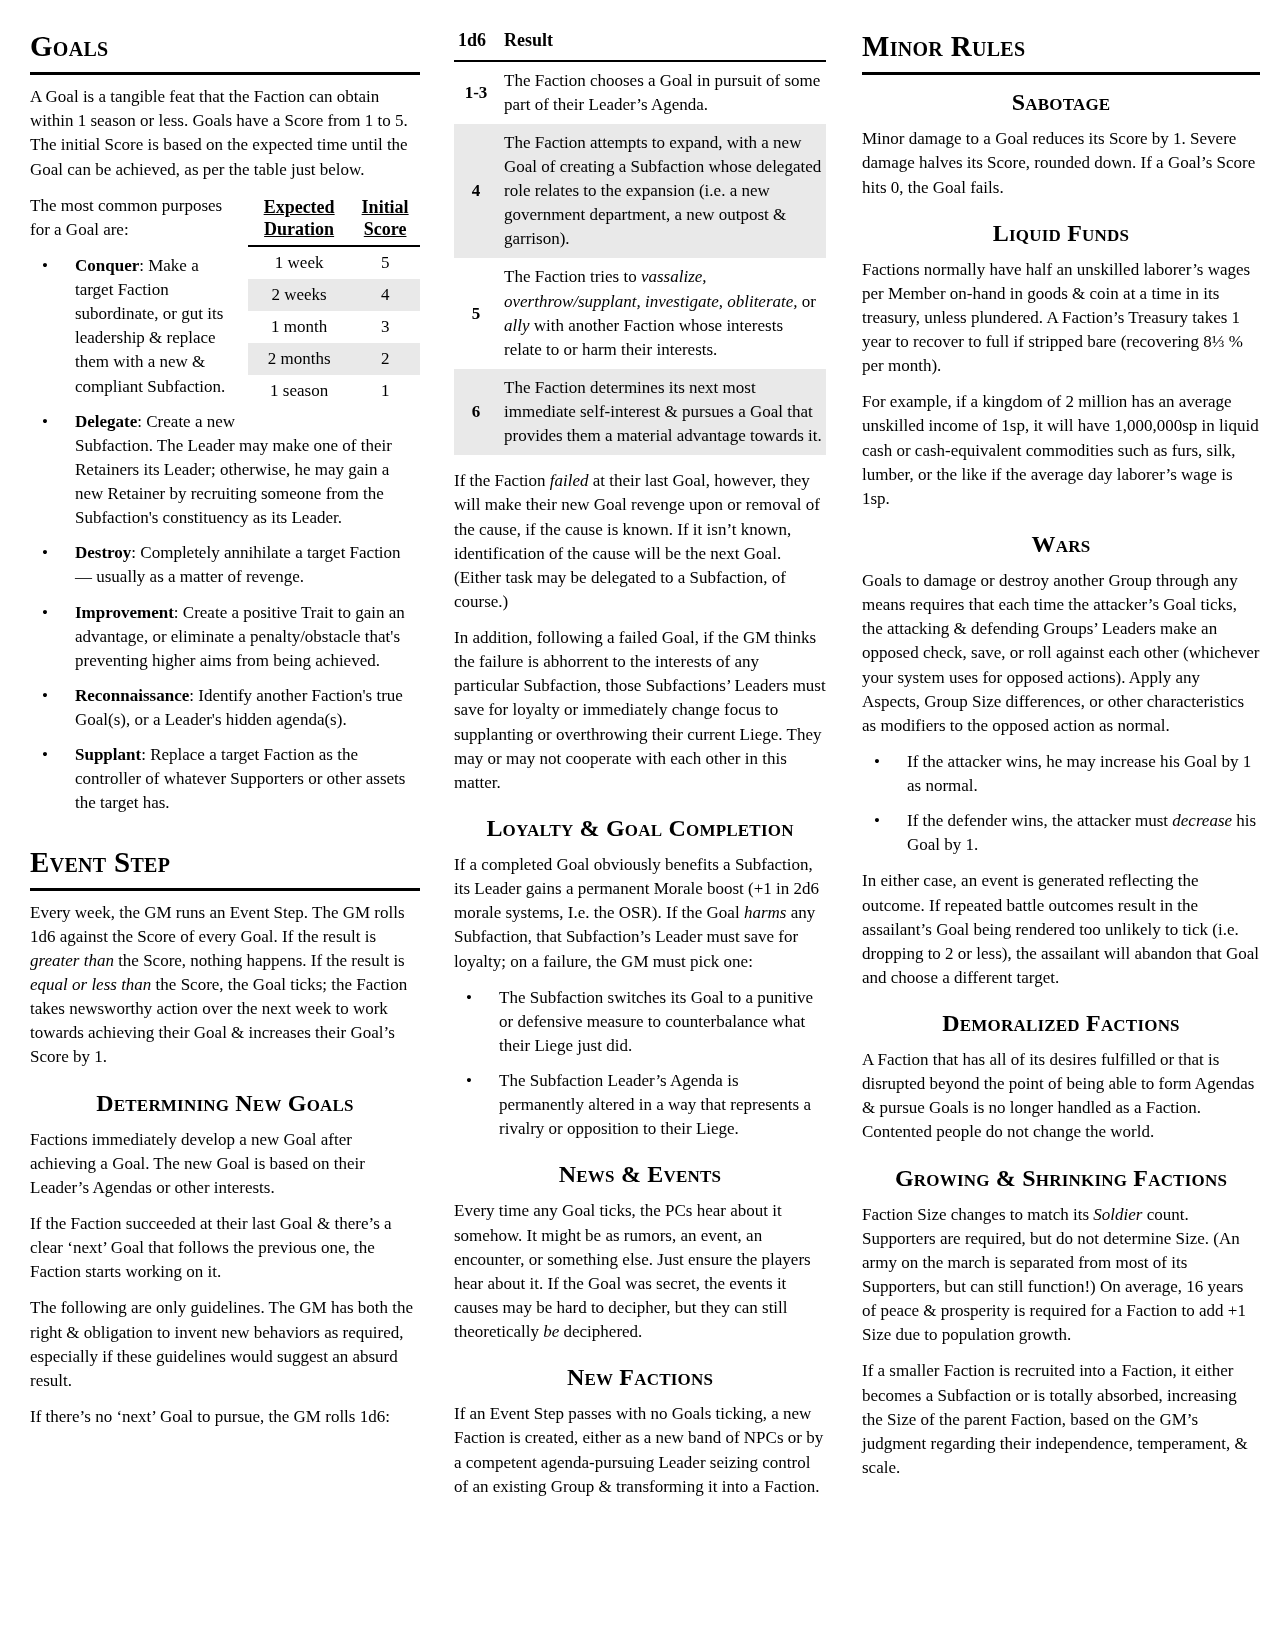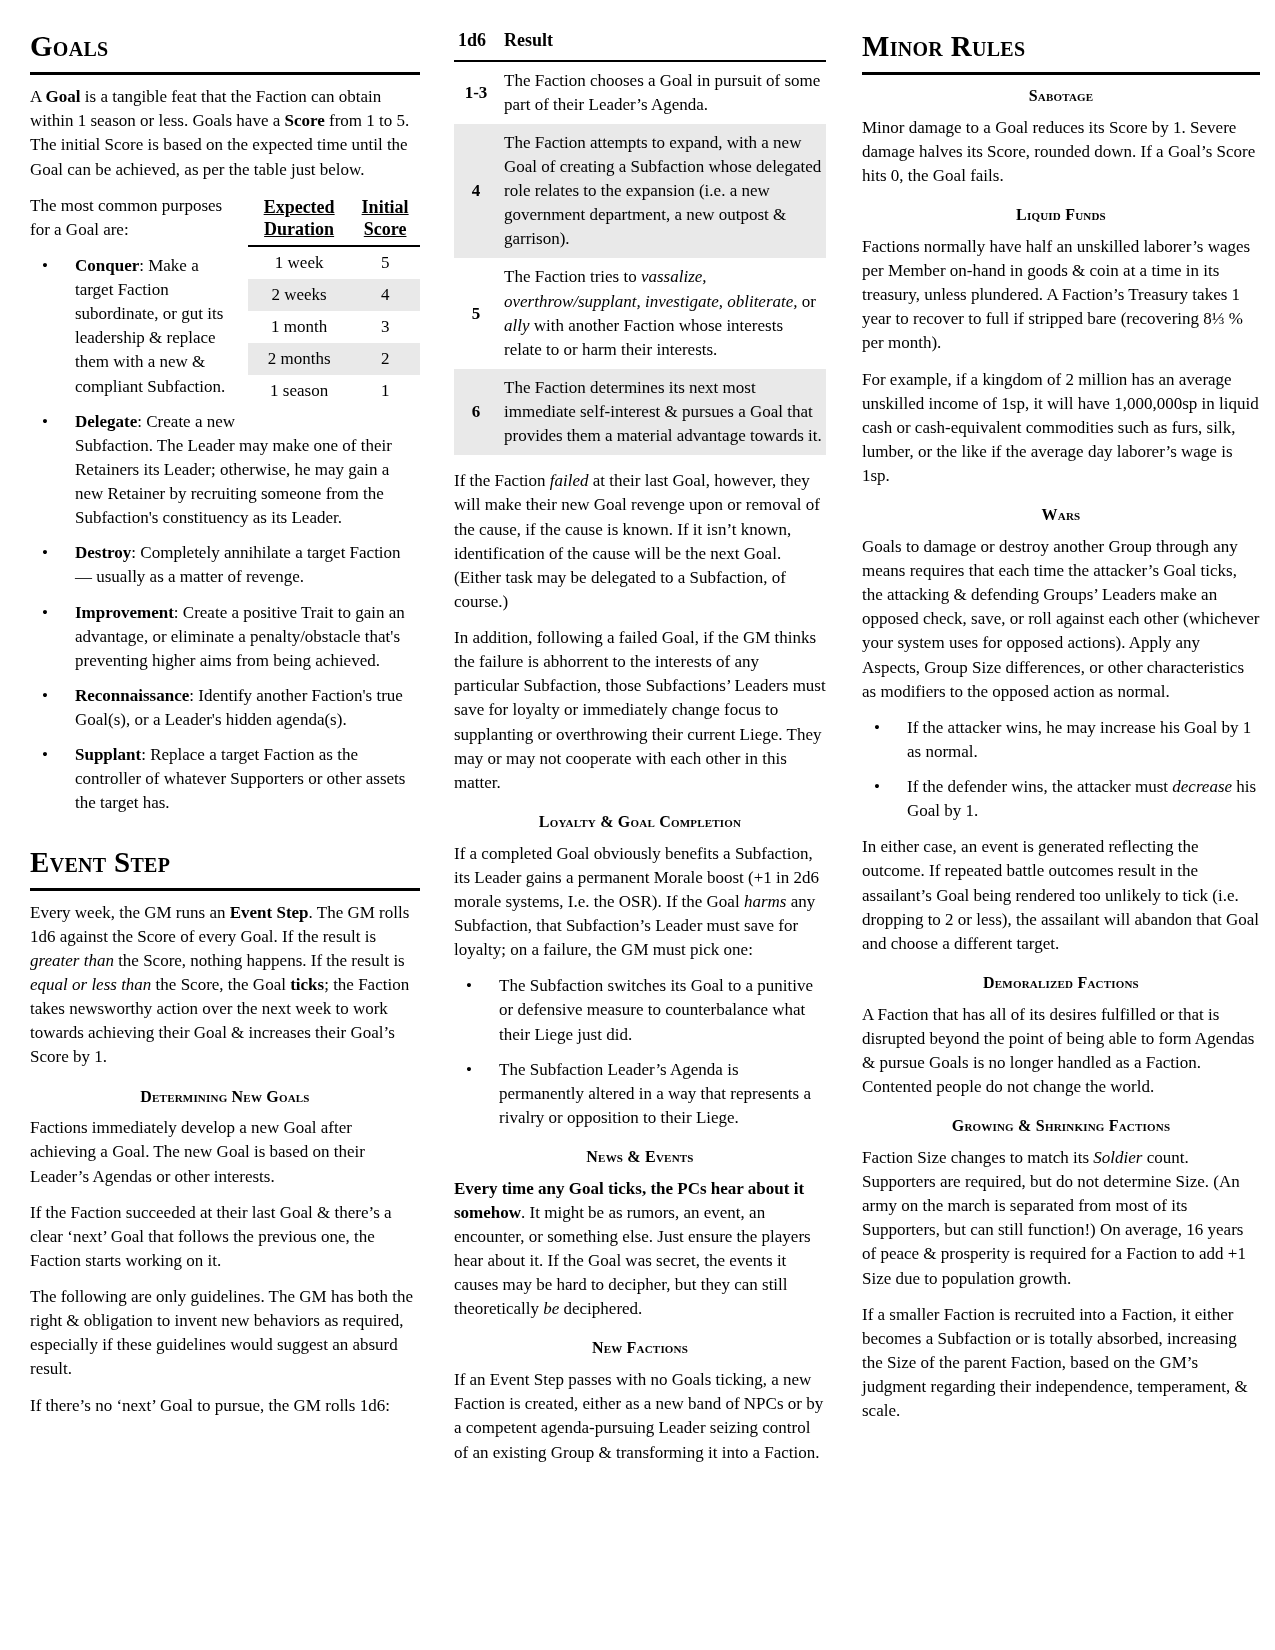--- a/index.html
+++ b/index.html
@@ -19,7 +19,7 @@
        font-variant:small-caps; letter-spacing:0.2px; }
   p { margin:0 0 12px 0; }
   em { font-style:italic; }
-  strong { font-weight:bold; }
+  strong { font-weight:normal; }
 
   ul.blt { list-style:none; margin:0 0 12px 0; padding:0; }
   ul.blt li { position:relative; padding-left:45px; margin-bottom:11px; }

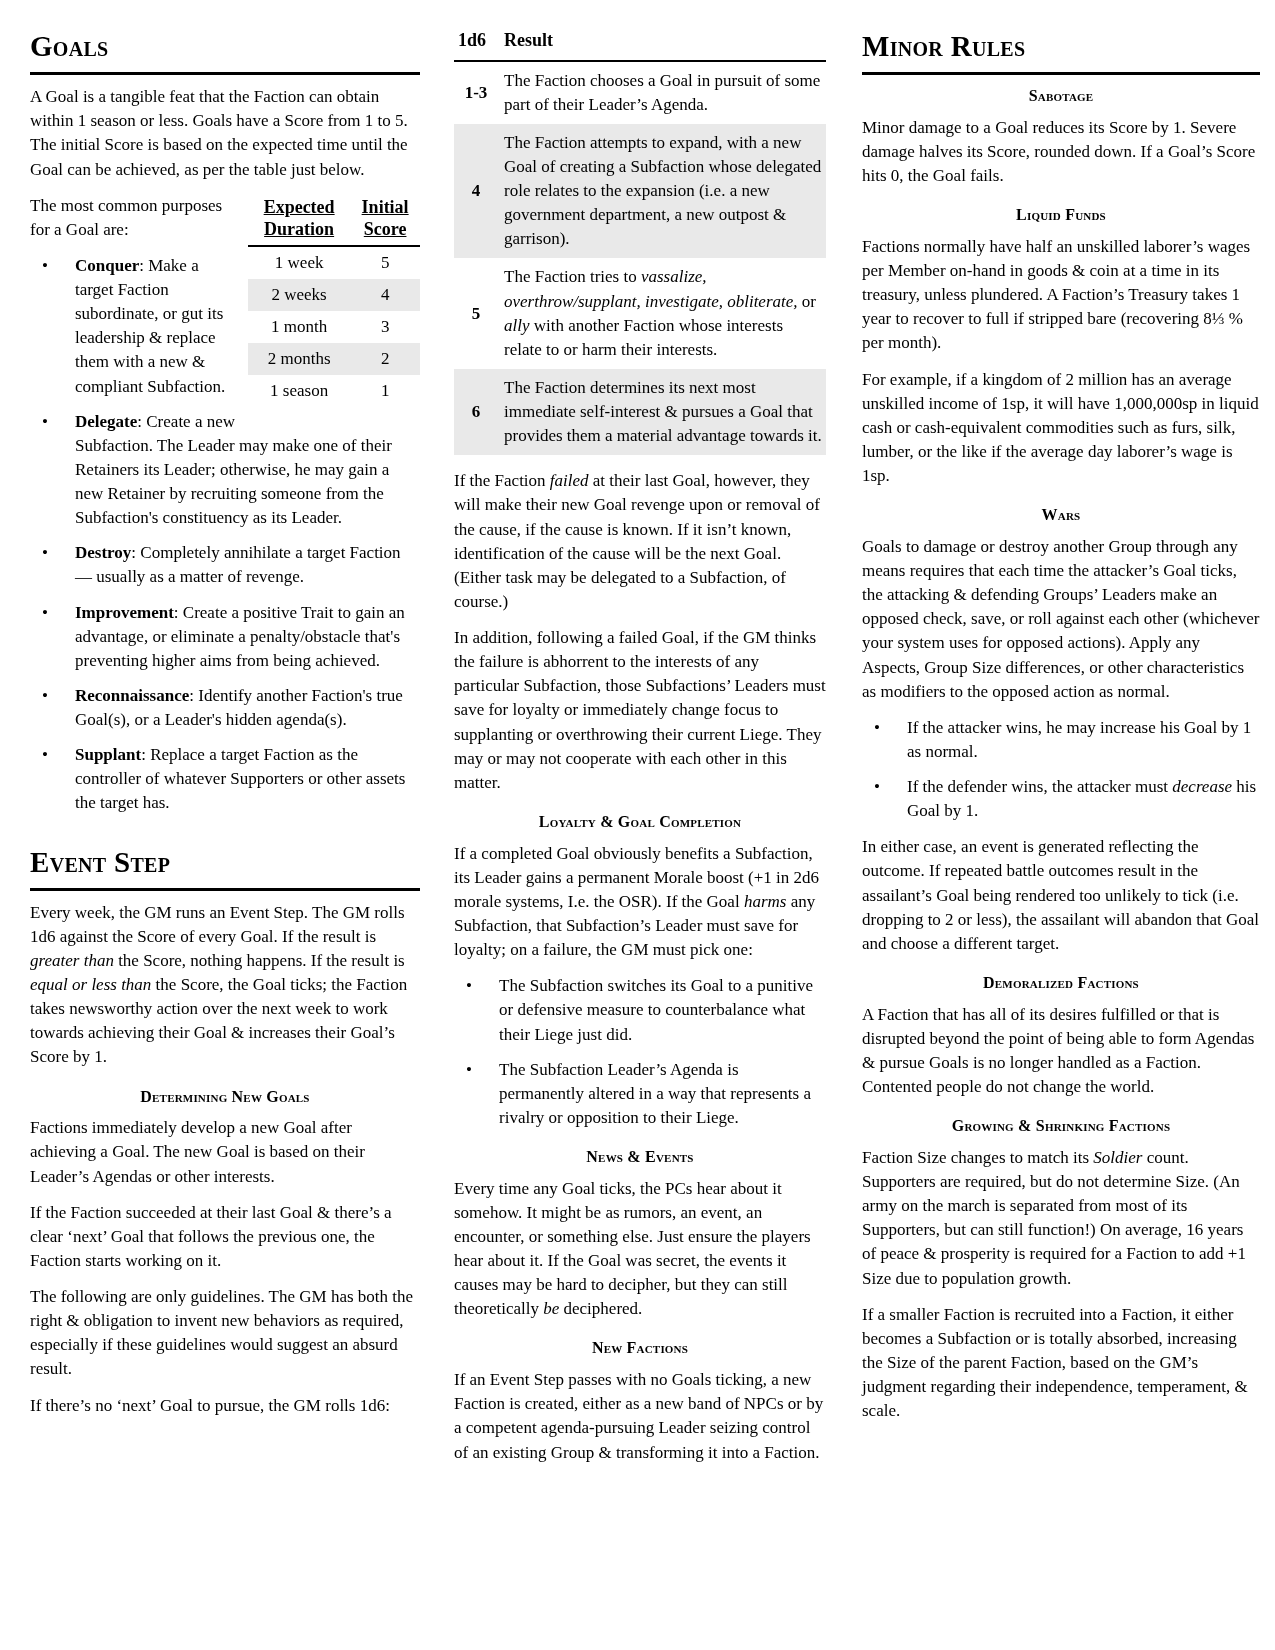--- a/index.html
+++ b/index.html
@@ -15,7 +15,7 @@
   .h1wrap.spaced { margin-top:26px; }
   h1 { margin:0; text-align:left; font-size:29px; font-weight:bold;
        font-variant:small-caps; letter-spacing:0.3px; }
-  h2 { margin:16px 0 8px 0; text-align:center; font-size:16px; font-weight:bold;
+  h2 { margin:16px 0 8px 0; text-align:center; font-size:24px; font-weight:bold;
        font-variant:small-caps; letter-spacing:0.2px; }
   p { margin:0 0 12px 0; }
   em { font-style:italic; }

